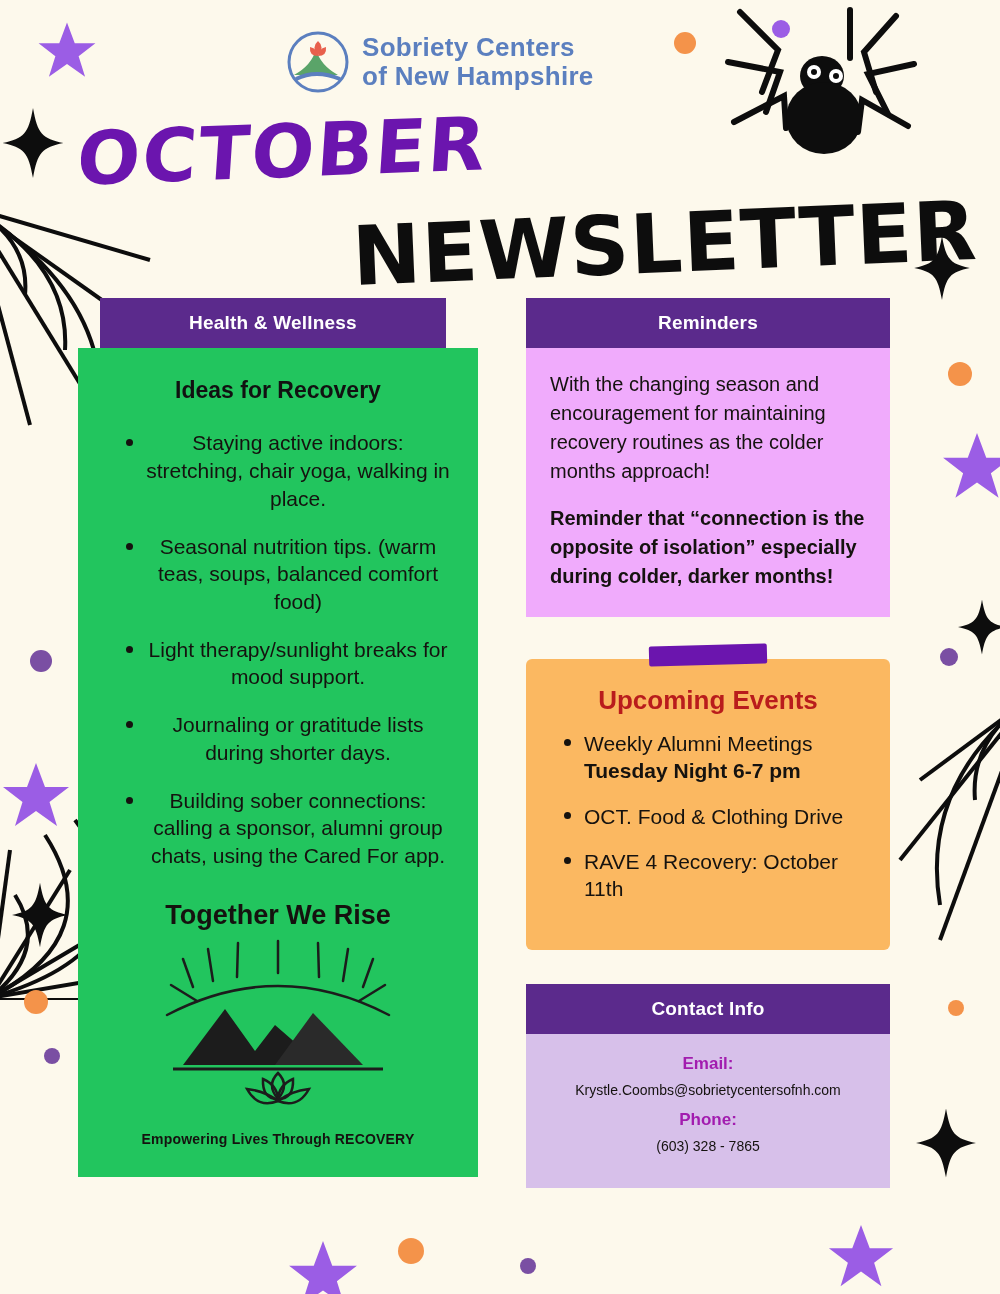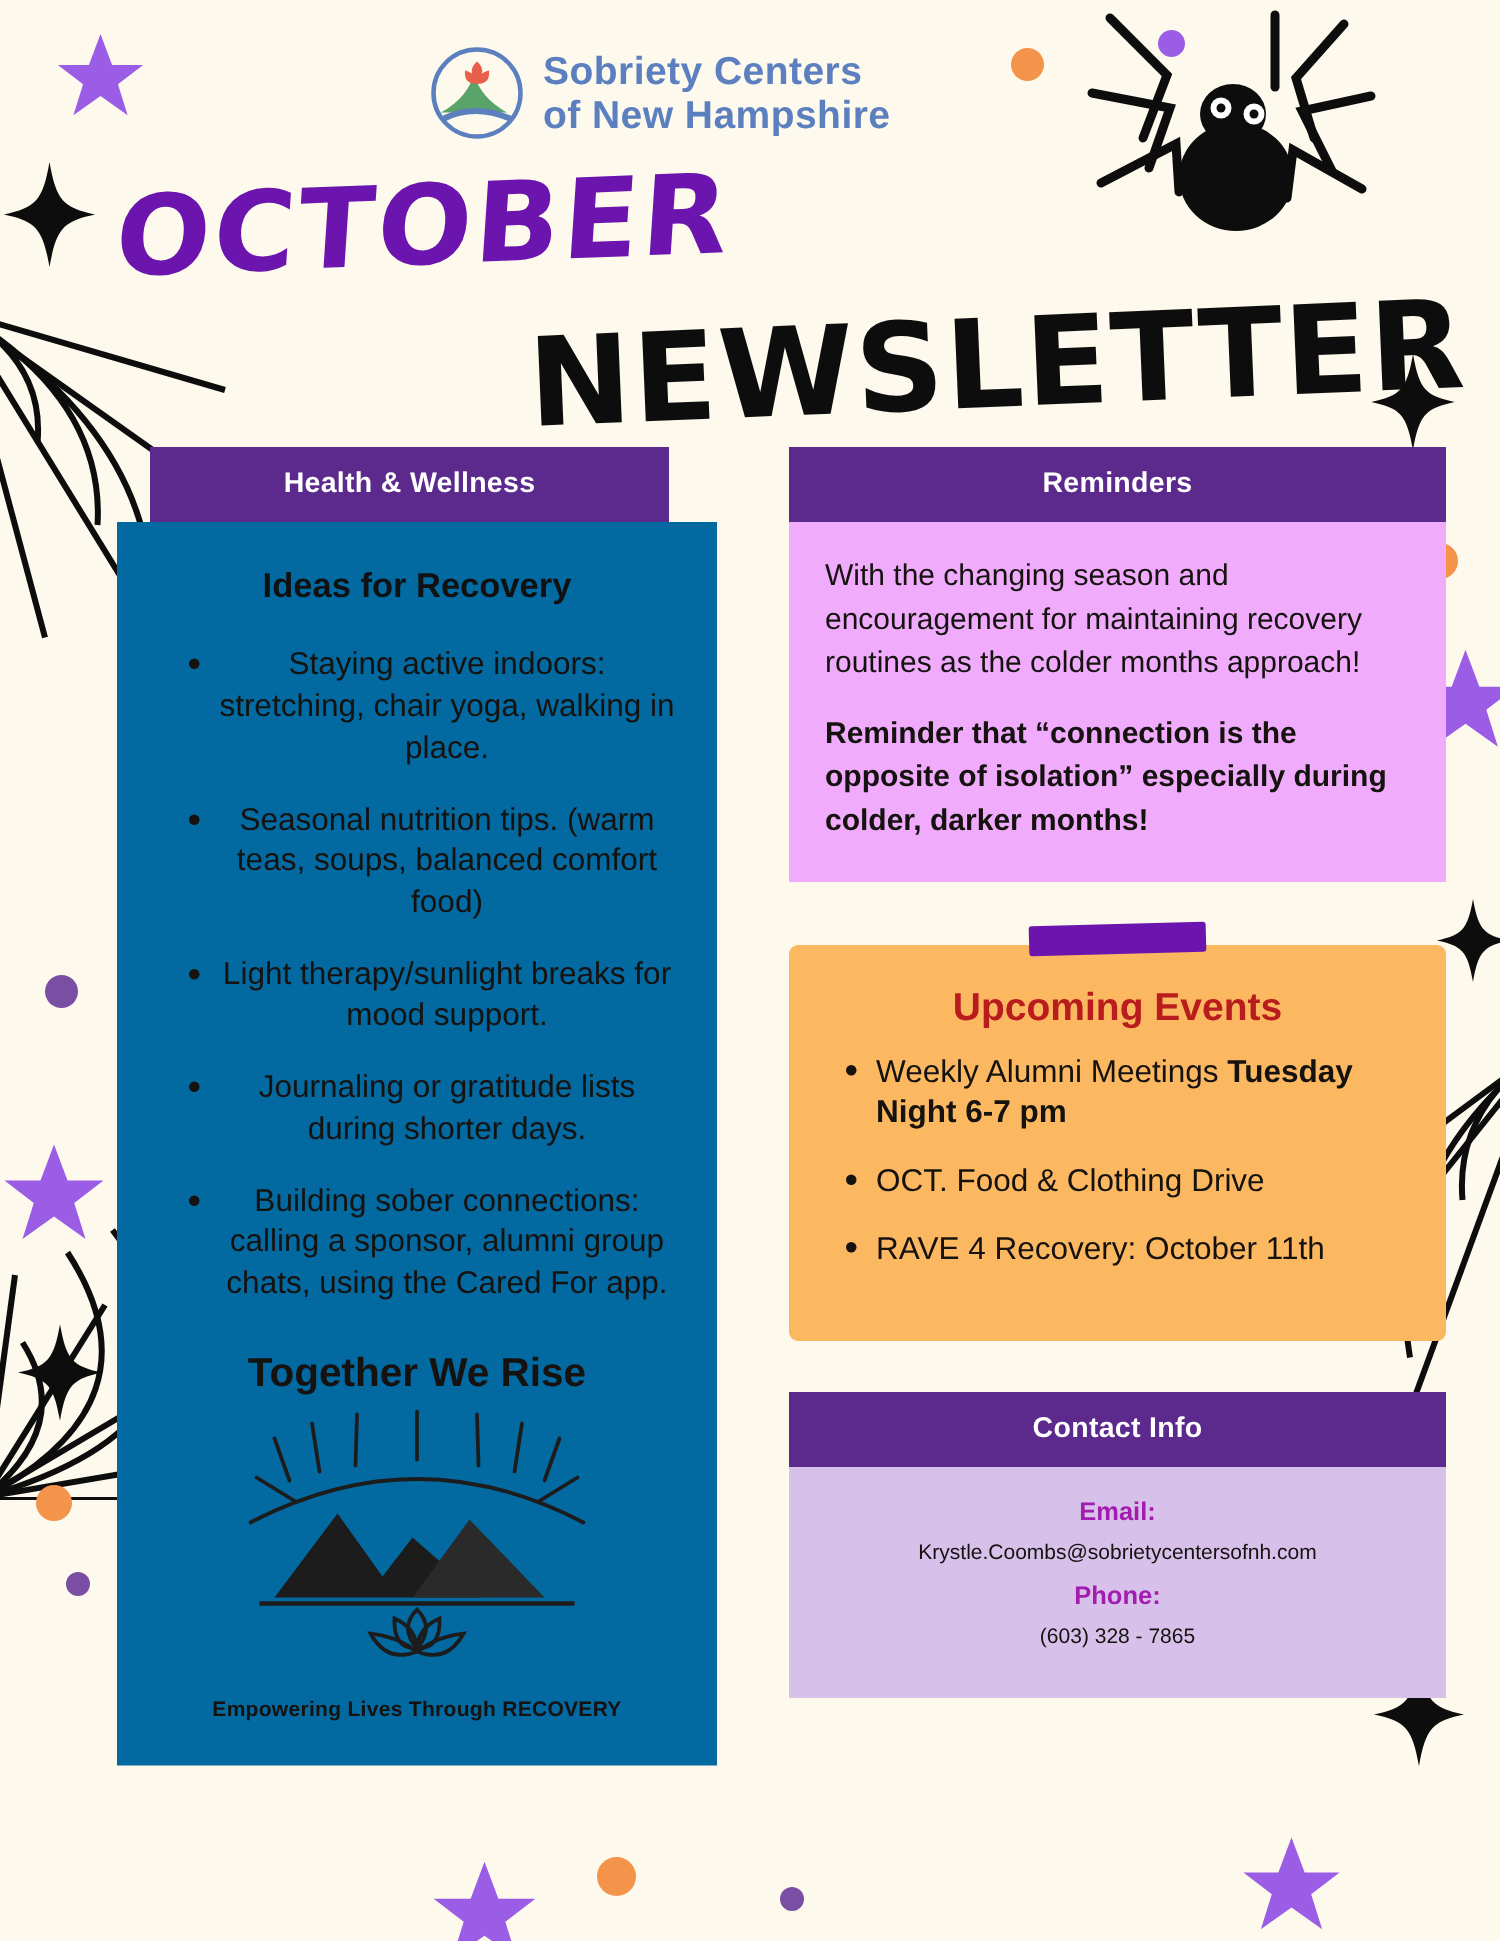--- a/index.html
+++ b/index.html
@@ -51,7 +51,7 @@
 
   
   .col-left{position:absolute;left:78px;top:298px;width:400px;}
-  .col-right{position:absolute;left:526px;top:298px;width:438px;}
+  .col-right{position:absolute;left:526px;top:298px;width:364px;}
 
   .card-header{
     background:#5b2a8c;color:#ffffff;

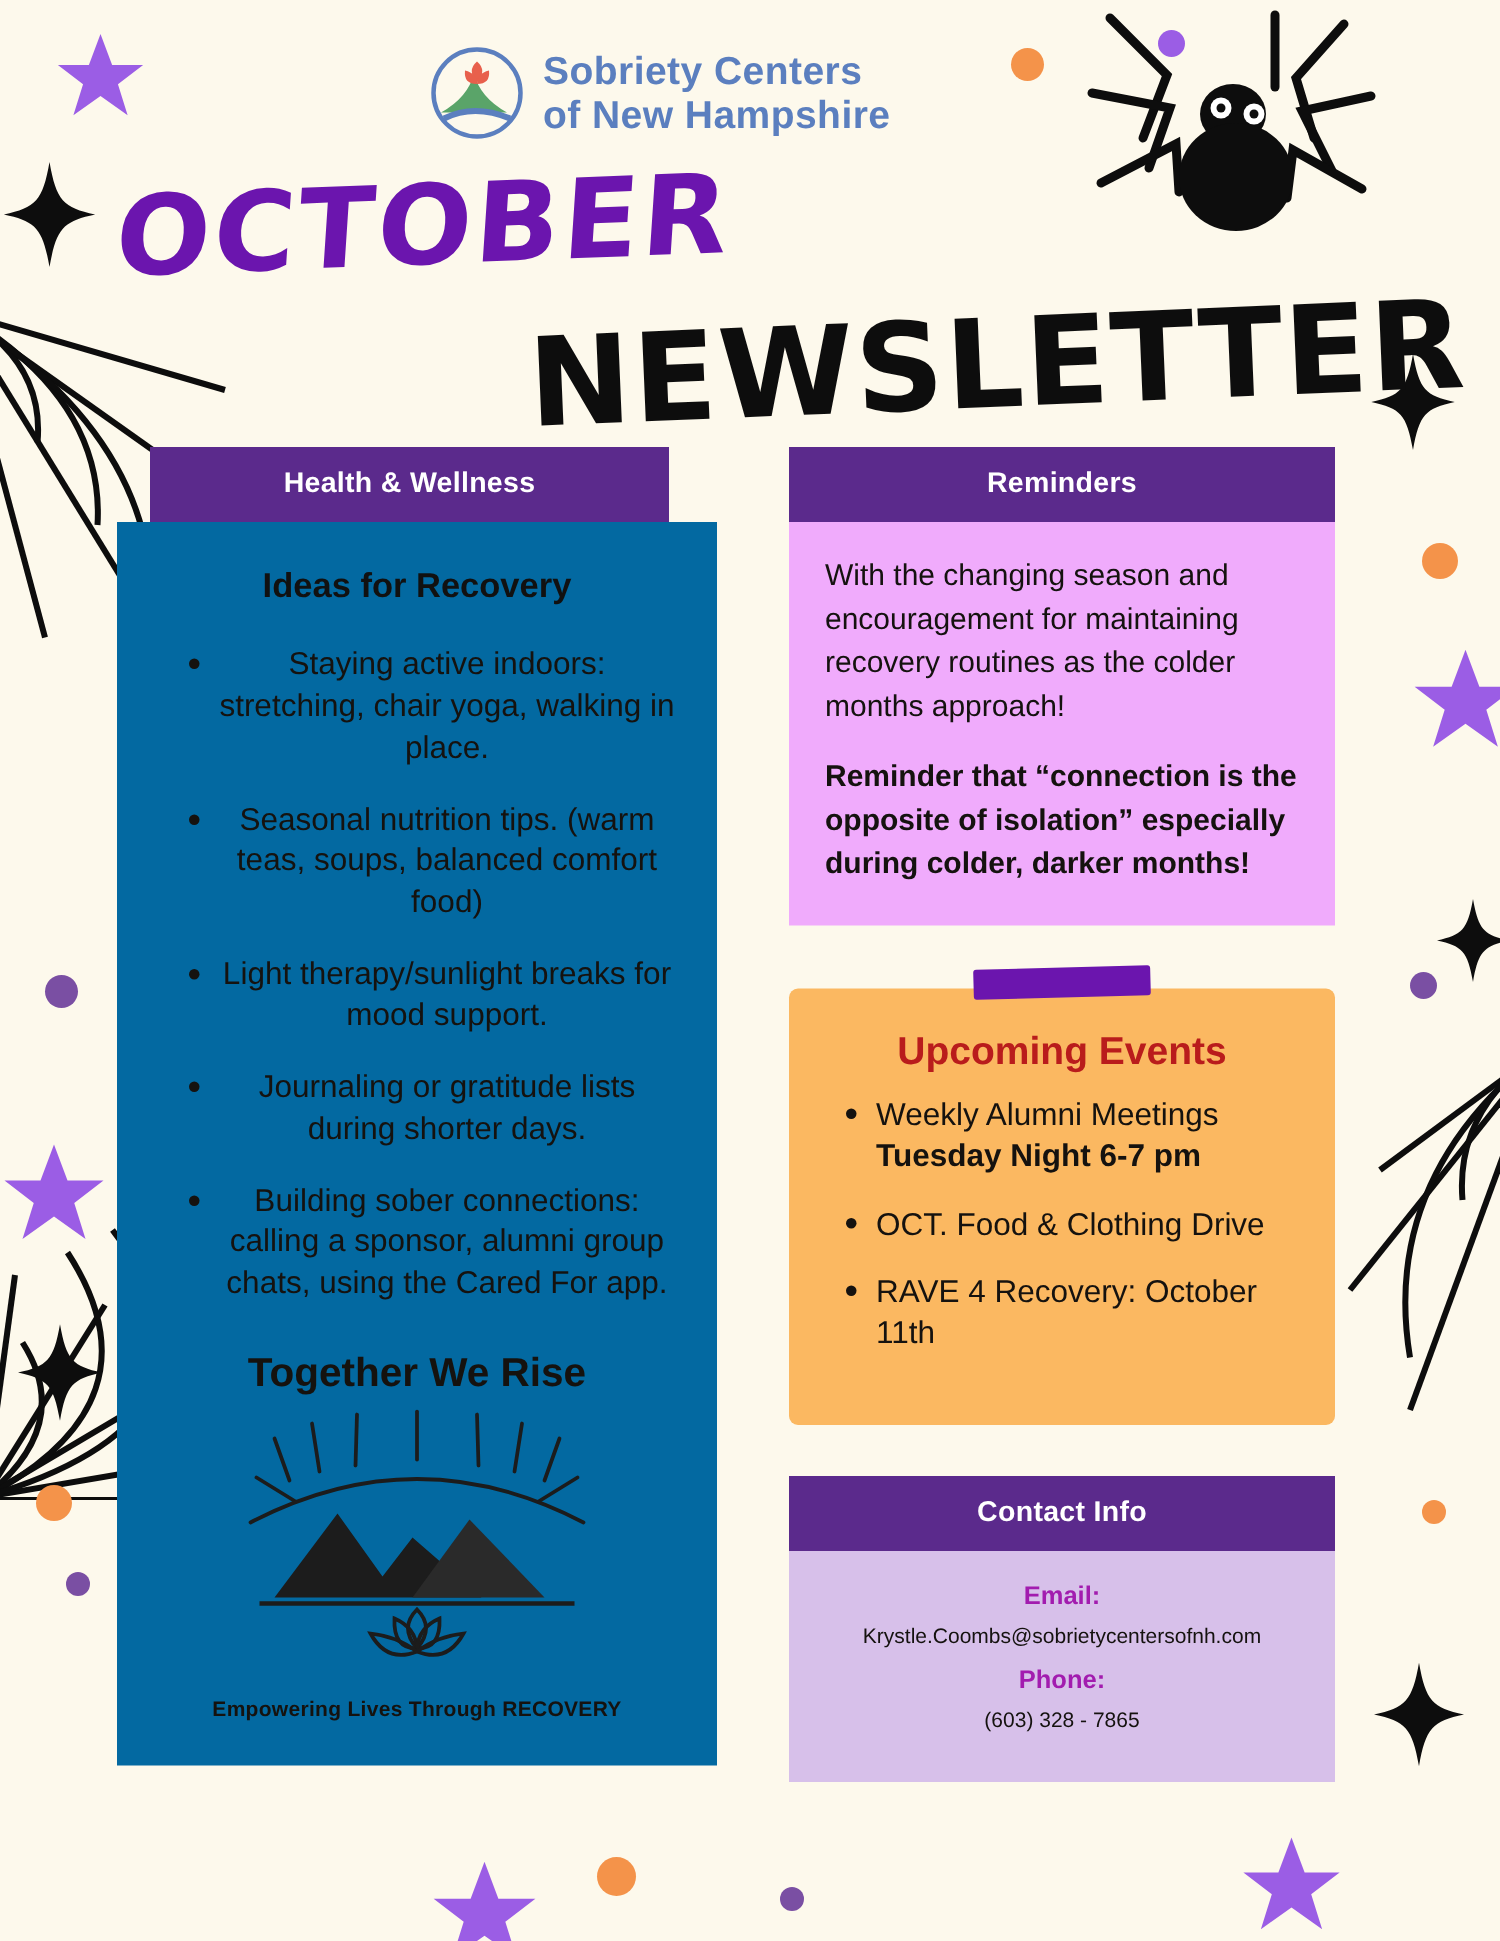--- a/index.html
+++ b/index.html
@@ -61,7 +61,7 @@
   }
   .card-header.left{margin-left:22px;width:330px;}
   .card-body{
-    background:#0369a1;
+    background:#22c55e;
     padding:24px 26px 30px 26px;
   }
   .subhead{

